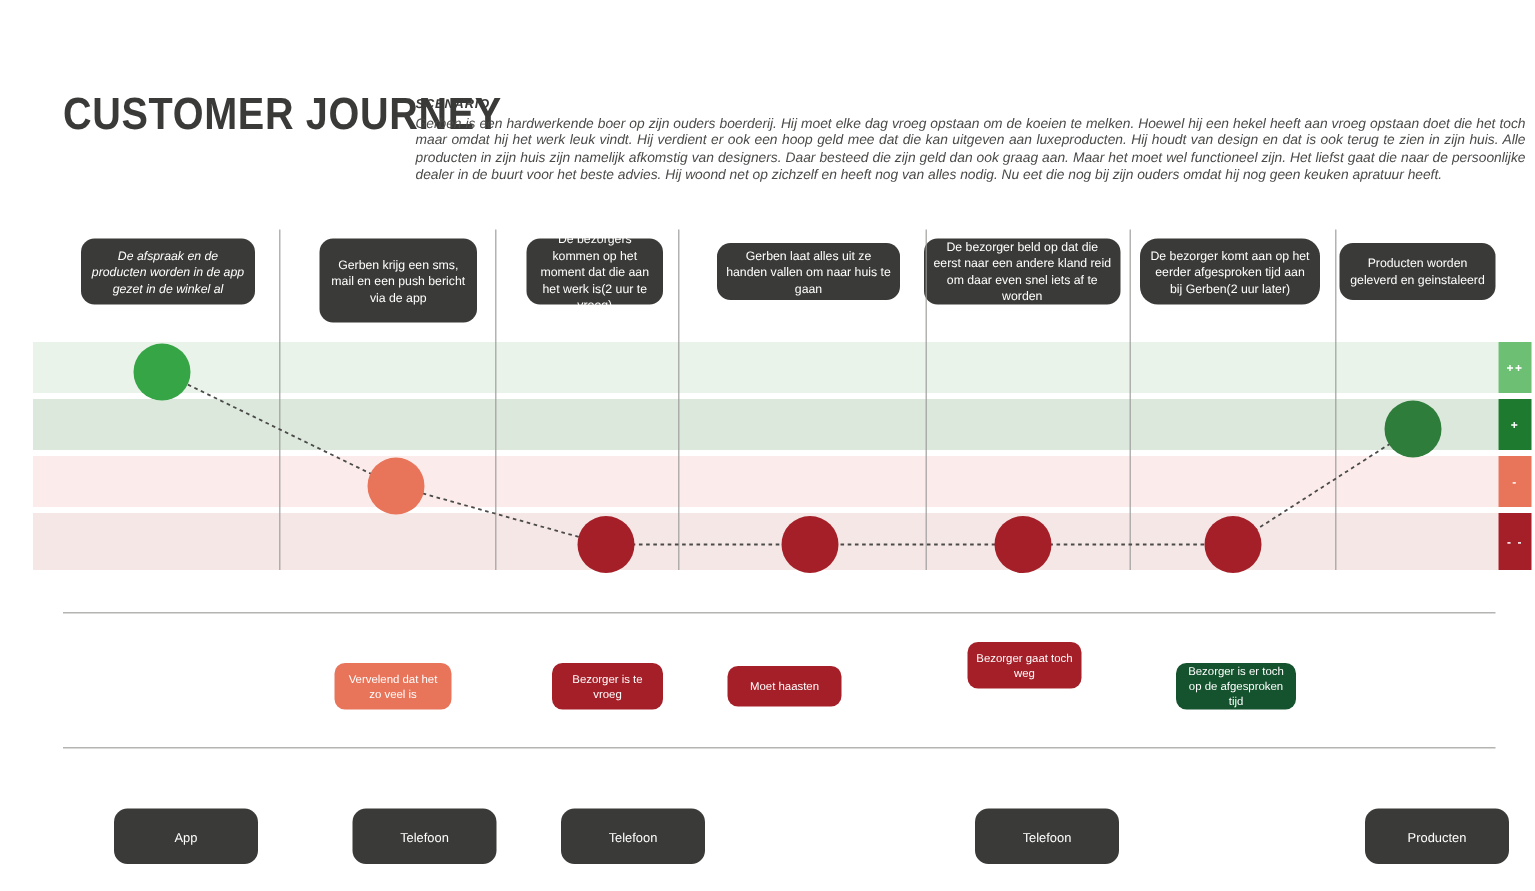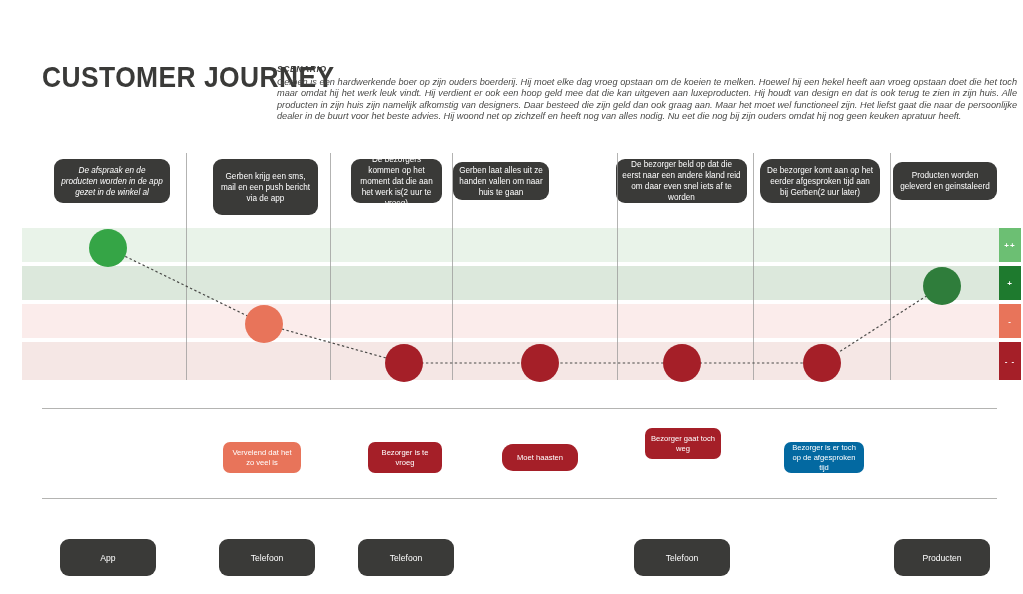--- a/index.html
+++ b/index.html
@@ -181,7 +181,7 @@
       <div class="step-box" style="left: 54px; top: 159px; width: 116px; height: 44px; font-style: italic;">De afspraak en de producten worden in de app gezet in de winkel al</div>
       <div class="step-box" style="left: 213px; top: 159px; width: 105px; height: 56px;">Gerben krijg een sms, mail en een push bericht via de app</div>
       <div class="step-box" style="left: 351px; top: 159px; width: 91px; height: 44px;">De bezorgers kommen op het moment dat die aan het werk is(2 uur te vroeg)</div>
-      <div class="step-box" style="left: 453px; top: 162px; width: 96px; height: 38px;">Gerben laat alles uit ze handen vallen om naar huis te gaan</div>
+      <div class="step-box" style="left: 478px; top: 162px; width: 122px; height: 38px;">Gerben laat alles uit ze handen vallen om naar huis te gaan</div>
       <div class="step-box" style="left: 616px; top: 159px; width: 131px; height: 44px;">De bezorger beld op dat die eerst naar een andere kland reid om daar even snel iets af te worden</div>
       <div class="step-box" style="left: 760px; top: 159px; width: 120px; height: 44px; border-radius: 12px;">De bezorger komt aan op het eerder afgesproken tijd aan bij Gerben(2 uur later)</div>
       <div class="step-box" style="left: 893px; top: 162px; width: 104px; height: 38px;">Producten worden geleverd en geinstaleerd</div>

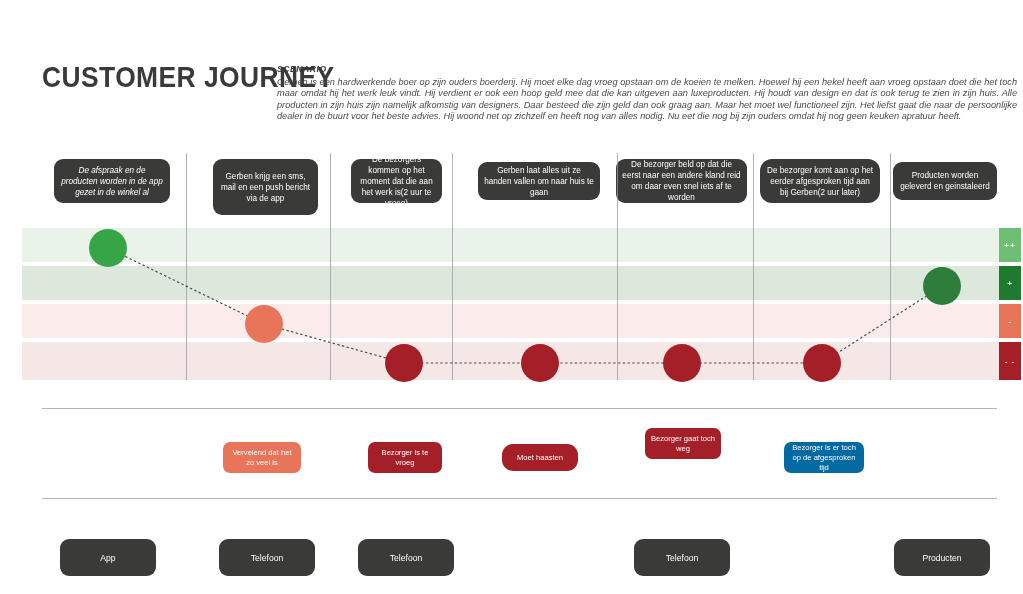--- a/index.html
+++ b/index.html
@@ -231,7 +231,7 @@
       <div class="pain-pill" style="left: 368px; top: 442px; width: 74px; height: 31px; background: rgb(165, 31, 40);">Bezorger is te vroeg</div>
       <div class="pain-pill" style="left: 502px; top: 444px; width: 76px; height: 27px; background: rgb(165, 31, 40); border-radius: 11px;">Moet haasten</div>
       <div class="pain-pill" style="left: 645px; top: 428px; width: 76px; height: 31px; background: rgb(165, 31, 40);">Bezorger gaat toch weg</div>
-      <div class="pain-pill" style="left: 784px; top: 442px; width: 80px; height: 31px; background: #0369a1;">Bezorger is er toch op de afgesproken tijd</div>
+      <div class="pain-pill" style="left: 784px; top: 442px; width: 80px; height: 31px; background: #14532d;">Bezorger is er toch op de afgesproken tijd</div>
     </div>
   <div id="channels-layer">
       <div class="channel-box" style="left: 60px; top: 539px; width: 96px; height: 37px;">App</div>

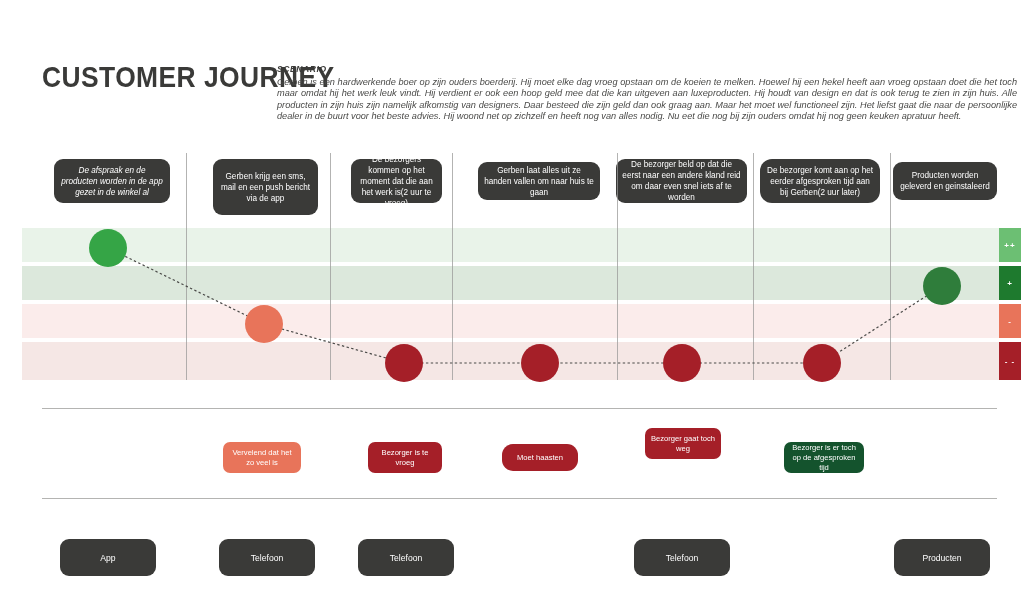--- a/index.html
+++ b/index.html
@@ -229,7 +229,7 @@
   <div id="pains-layer">
       <div class="pain-pill" style="left: 223px; top: 442px; width: 78px; height: 31px; background: rgb(232, 116, 90);">Vervelend dat het zo veel is</div>
       <div class="pain-pill" style="left: 368px; top: 442px; width: 74px; height: 31px; background: rgb(165, 31, 40);">Bezorger is te vroeg</div>
-      <div class="pain-pill" style="left: 502px; top: 444px; width: 76px; height: 27px; background: rgb(165, 31, 40); border-radius: 11px;">Moet haasten</div>
+      <div class="pain-pill" style="left: 485px; top: 444px; width: 76px; height: 27px; background: rgb(165, 31, 40);">Moet haasten</div>
       <div class="pain-pill" style="left: 645px; top: 428px; width: 76px; height: 31px; background: rgb(165, 31, 40);">Bezorger gaat toch weg</div>
       <div class="pain-pill" style="left: 784px; top: 442px; width: 80px; height: 31px; background: #14532d;">Bezorger is er toch op de afgesproken tijd</div>
     </div>

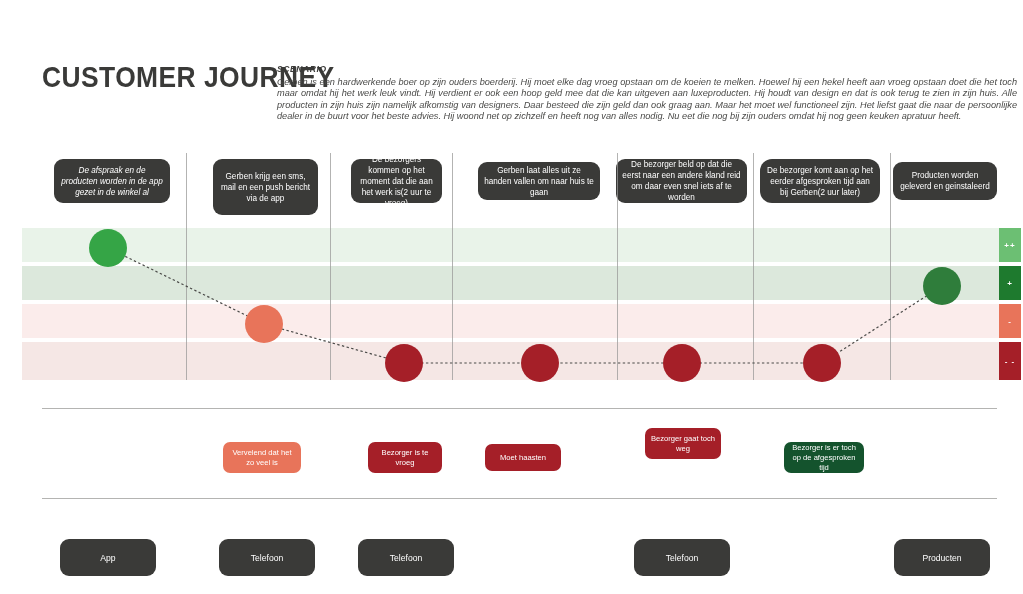--- a/index.html
+++ b/index.html
@@ -163,6 +163,7 @@
     align-items: center;
     justify-content: center;
     box-sizing: border-box;
+    margin-left: 16px;
   }
 </style>
 </head>

